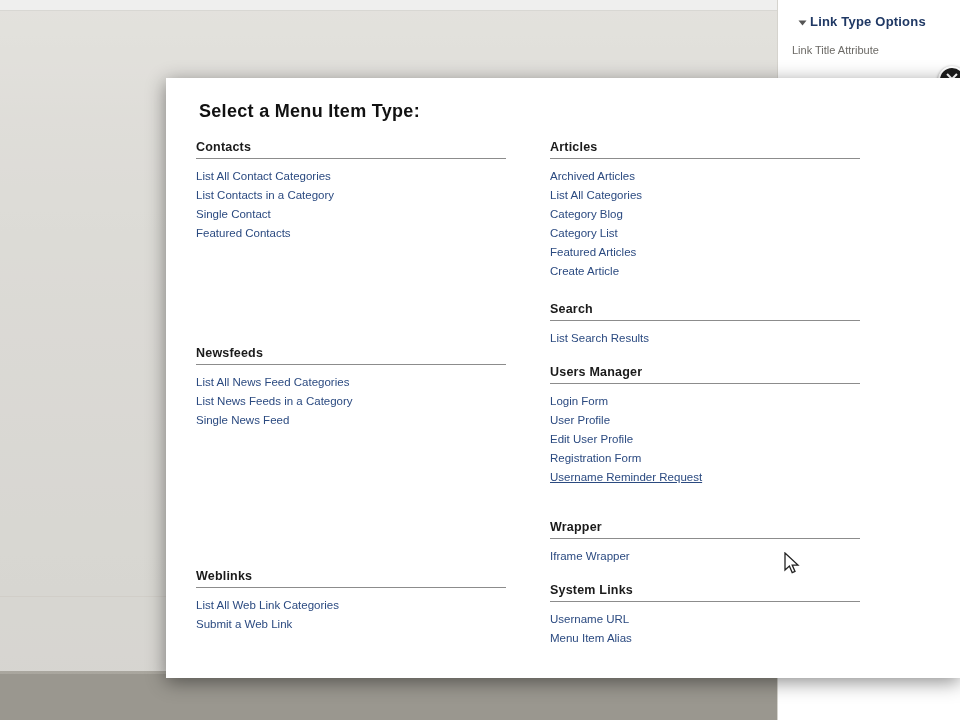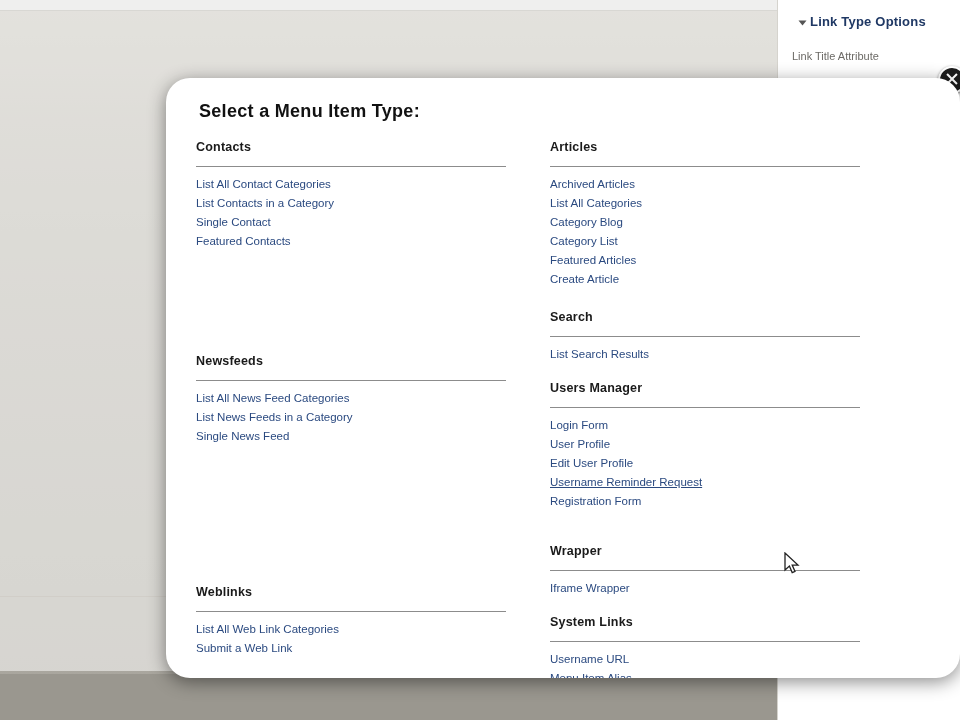--- a/index.html
+++ b/index.html
@@ -107,7 +107,7 @@
   .panel-label {
     position: absolute;
     right: 18px;
-    top: 50px;
+    top: 44px;
     width: 150px;
     font-size: 11px;
     color: #6c6a66;

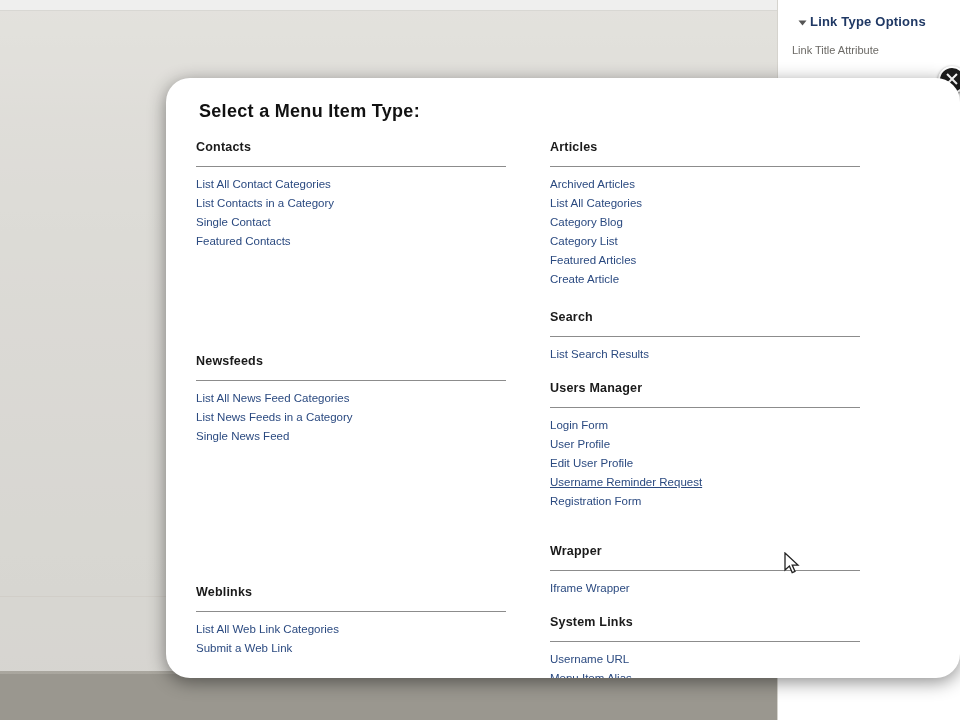--- a/index.html
+++ b/index.html
@@ -149,7 +149,6 @@
     background: #ffffff;
     box-shadow: 0 4px 18px rgba(0,0,0,.45);
     overflow: hidden;
-    border-radius: 24px;
   }
 
   .modal-title {

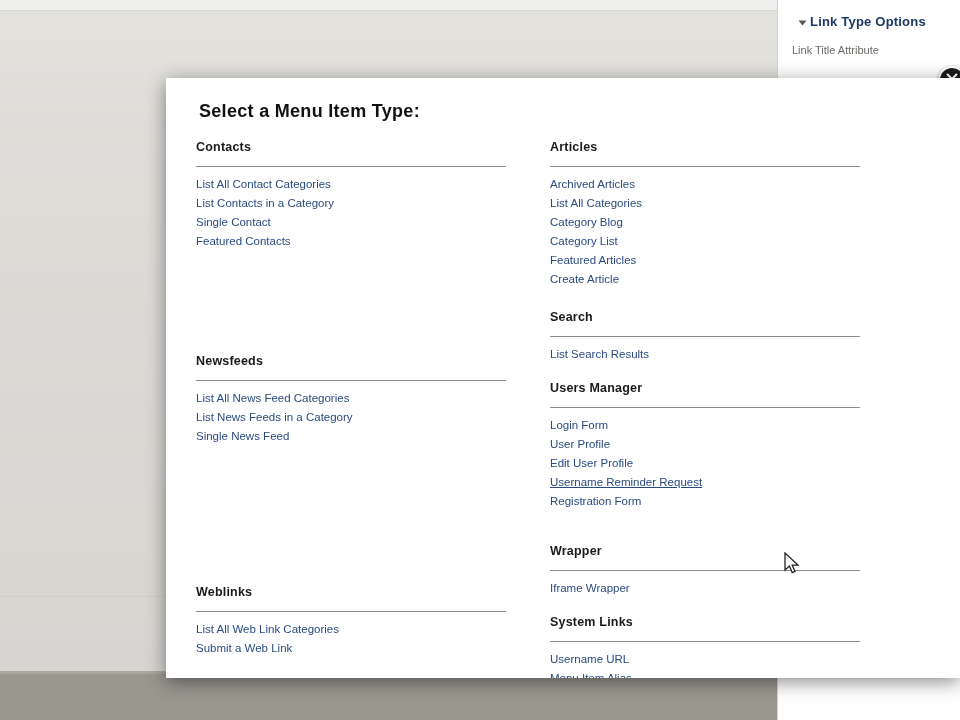--- a/index.html
+++ b/index.html
@@ -178,7 +178,7 @@
     font-size: 12.5px;
     font-weight: bold;
     color: #1a1a1a;
-    padding-bottom: 12px;
+    padding-bottom: 4px;
     border-bottom: 1px solid #8c8c8c;
     letter-spacing: .2px;
   }

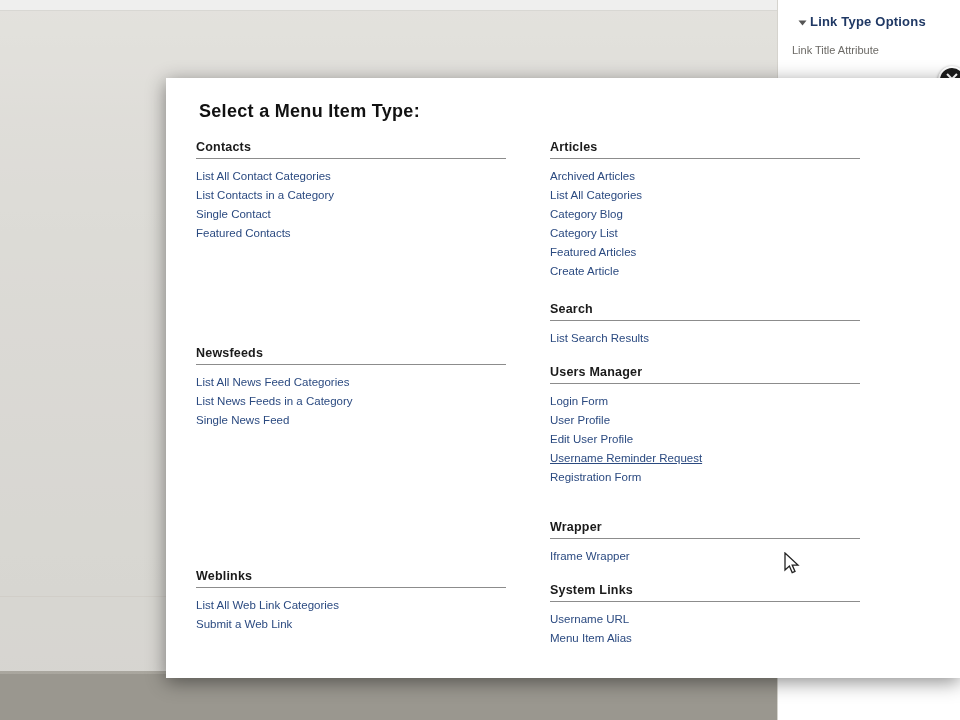--- a/index.html
+++ b/index.html
@@ -312,8 +312,8 @@
             <li><a>Login Form</a></li>
             <li><a>User Profile</a></li>
             <li><a>Edit User Profile</a></li>
+            <li><a>Registration Form</a></li>
             <li><a class="hovered">Username Reminder Request</a></li>
-            <li><a>Registration Form</a></li>
           </ul>
         </div>
 

